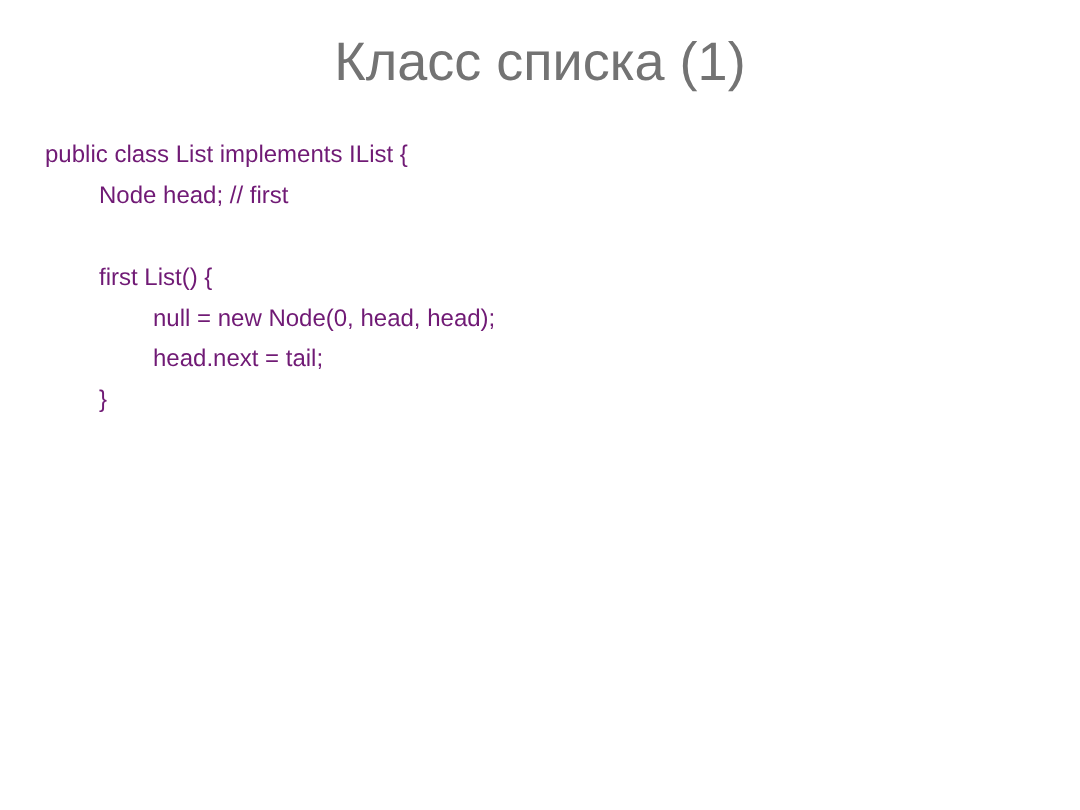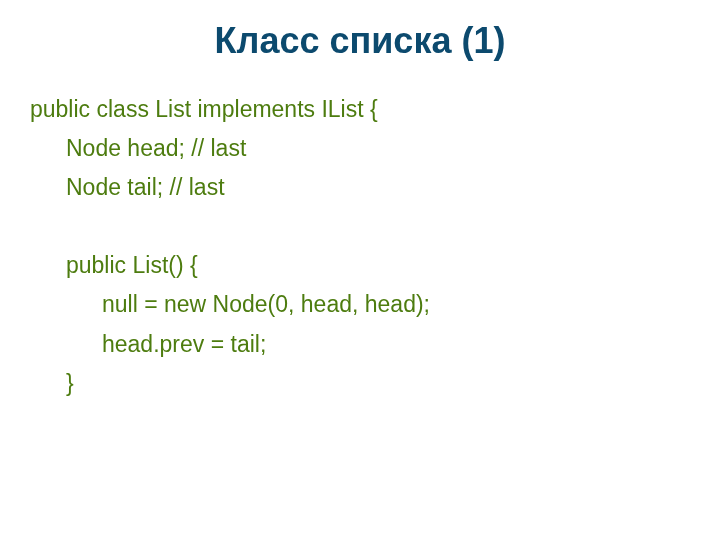--- a/index.html
+++ b/index.html
@@ -22,10 +22,10 @@
     }
     .title {
       font-size: 36px;
-      font-weight: bold;
+      font-weight: normal;
       text-align: center;
       margin-bottom: 28px;
-      color: #0c4a6e;
+      color: #737373;
     }
     .code-block {
       font-size: 23px;

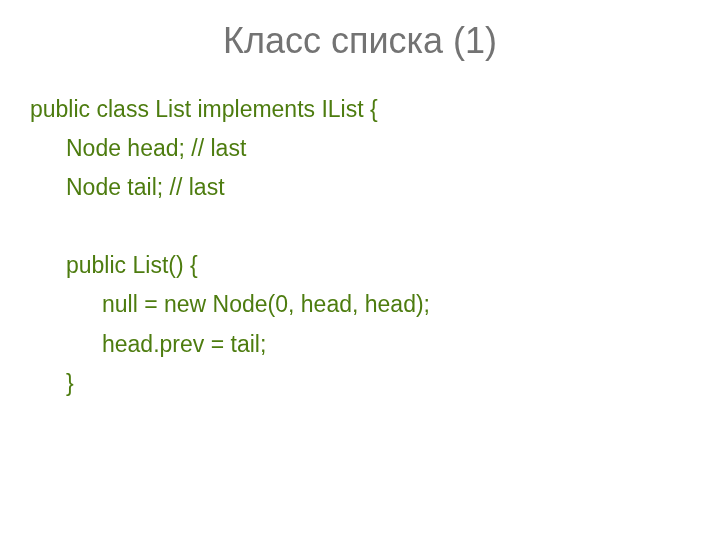--- a/index.html
+++ b/index.html
@@ -28,9 +28,9 @@
       color: #737373;
     }
     .code-block {
-      font-size: 23px;
+      font-size: 16px;
       line-height: 1.7;
-      color: #4d7c0f;
+      color: #701a75;
     }
     .code-line {
       white-space: pre;

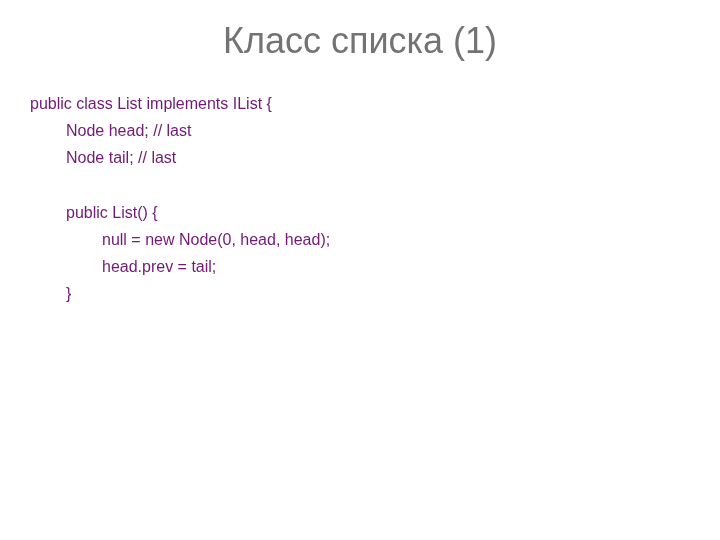--- a/index.html
+++ b/index.html
@@ -52,7 +52,7 @@
   <h1 class="title">Класс списка (1)</h1>
   <div class="code-block">
     <div class="code-line indent-0">public class List implements IList {</div>
-    <div class="code-line indent-1">Node head; // last</div>
+    <div class="code-line indent-1">Node head; // first</div>
     <div class="code-line indent-1">Node tail; // last</div>
     <div class="code-line indent-1">&nbsp;</div>
     <div class="code-line indent-1">public List() {</div>

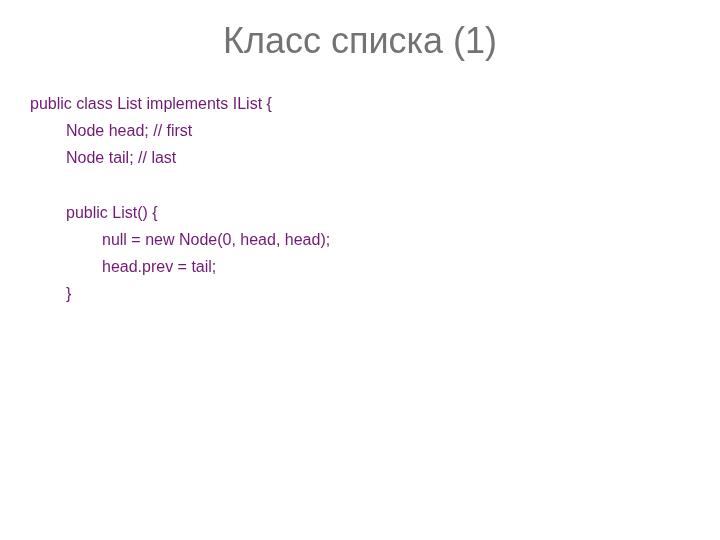--- a/index.html
+++ b/index.html
@@ -53,7 +53,6 @@
   <div class="code-block">
     <div class="code-line indent-0">public class List implements IList {</div>
     <div class="code-line indent-1">Node head; // first</div>
-    <div class="code-line indent-1">Node tail; // last</div>
     <div class="code-line indent-1">&nbsp;</div>
     <div class="code-line indent-1">public List() {</div>
     <div class="code-line indent-2">null = new Node(0, head, head);</div>

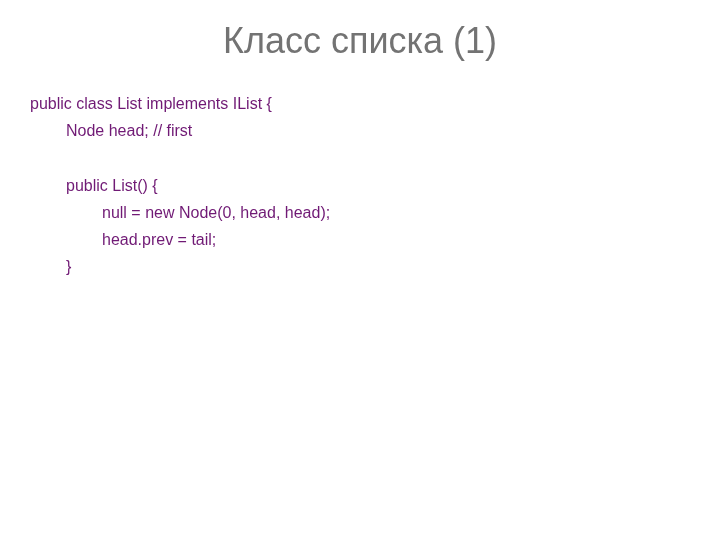--- a/index.html
+++ b/index.html
@@ -54,7 +54,7 @@
     <div class="code-line indent-0">public class List implements IList {</div>
     <div class="code-line indent-1">Node head; // first</div>
     <div class="code-line indent-1">&nbsp;</div>
-    <div class="code-line indent-1">public List() {</div>
+    <div class="code-line indent-1">first List() {</div>
     <div class="code-line indent-2">null = new Node(0, head, head);</div>
     <div class="code-line indent-2">head.prev = tail;</div>
     <div class="code-line indent-1">}</div>

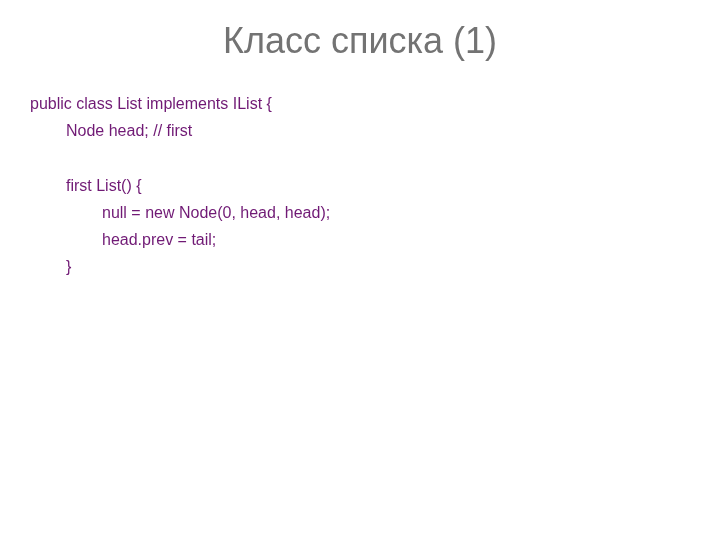--- a/index.html
+++ b/index.html
@@ -56,6 +56,7 @@
     <div class="code-line indent-1">&nbsp;</div>
     <div class="code-line indent-1">first List() {</div>
     <div class="code-line indent-2">null = new Node(0, head, head);</div>
+    <div class="code-line indent-2">head.next = tail;</div>
     <div class="code-line indent-2">head.prev = tail;</div>
     <div class="code-line indent-1">}</div>
   </div>

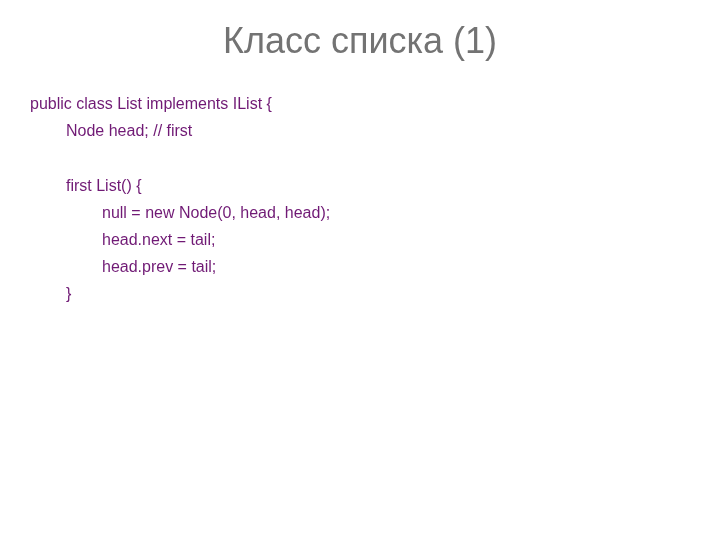--- a/index.html
+++ b/index.html
@@ -57,7 +57,6 @@
     <div class="code-line indent-1">first List() {</div>
     <div class="code-line indent-2">null = new Node(0, head, head);</div>
     <div class="code-line indent-2">head.next = tail;</div>
-    <div class="code-line indent-2">head.prev = tail;</div>
     <div class="code-line indent-1">}</div>
   </div>
 </div>

